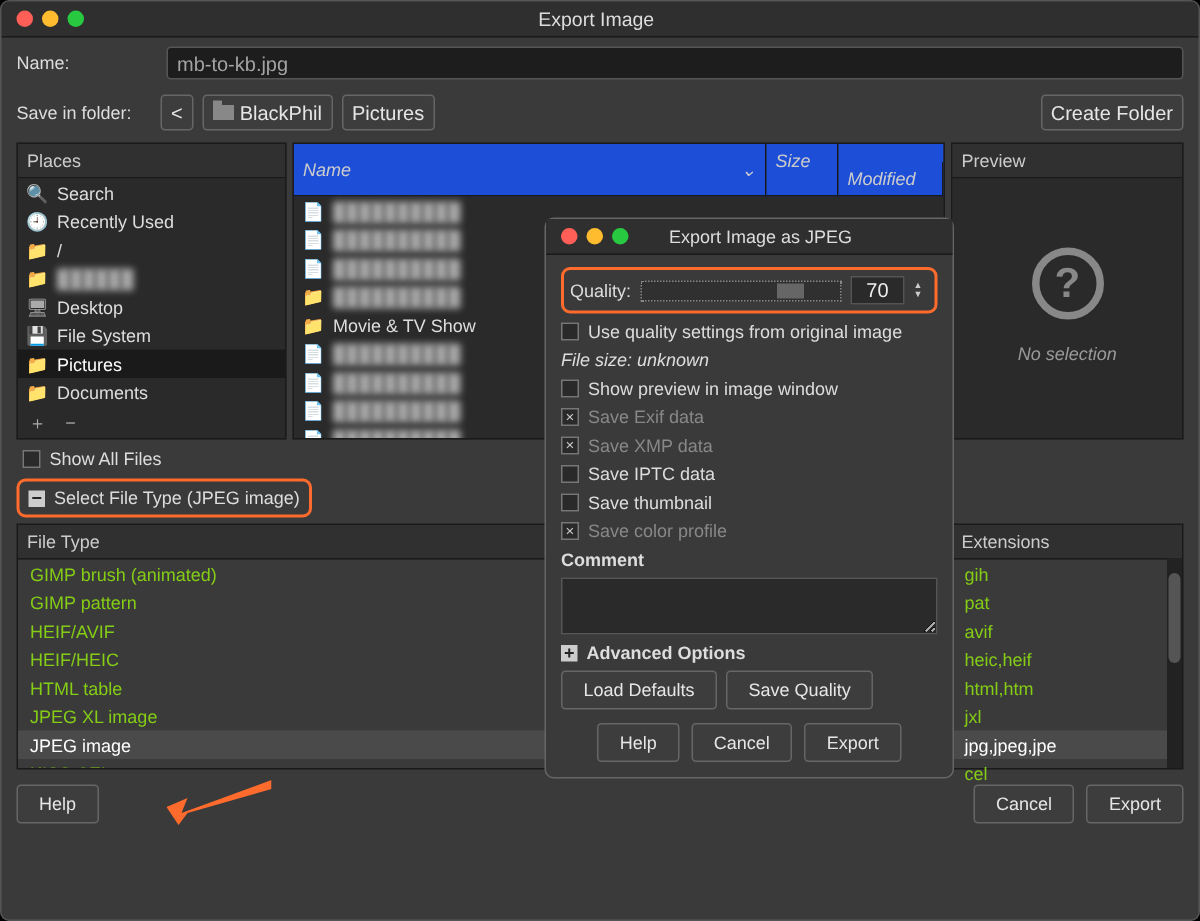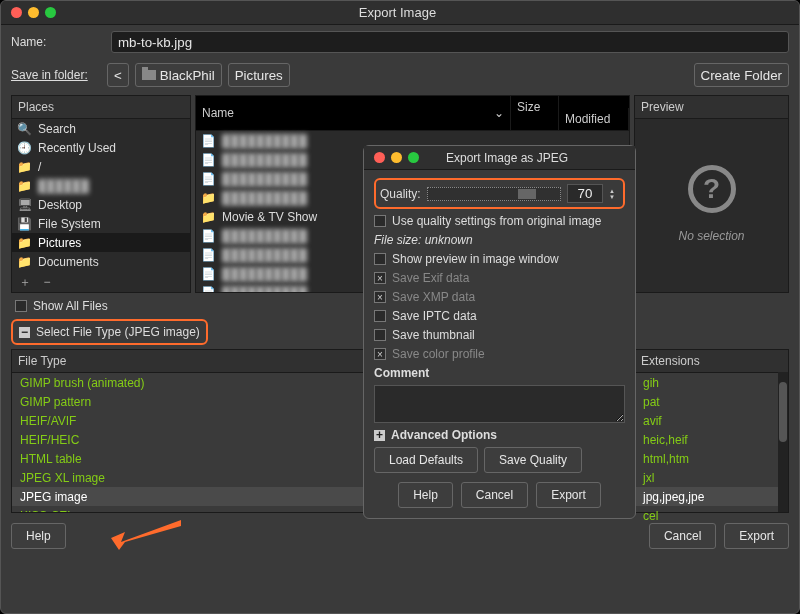--- a/index.html
+++ b/index.html
@@ -14,7 +14,7 @@
   .tcenter { flex: 1; text-align: center; margin-right: 60px; }
   .toprow { display: flex; align-items: center; padding: 6px 10px; color: #ddd; gap: 10px; }
   .toprow .lbl { width: 90px; }
-  .nameinput { flex: 1; background: #1d1d1d; border: 1px solid #555; color: #e5e5e5; padding: 3px 6px; border-radius: 3px; height: 22px; }
+  .nameinput { flex: 1; background: #1d1d1d; border: 1px solid #555; color: #a3a3a3; padding: 3px 6px; border-radius: 3px; height: 22px; }
   .pathrow { display: flex; align-items: center; padding: 4px 10px 8px; color: #ddd; gap: 6px; }
   .pathrow .lbl { width: 90px; text-decoration: underline; }
   .pathbtn { background: #3d3d3d; border: 1px solid #666; color: #e6e6e6; padding: 3px 6px; border-radius: 3px; display: flex; align-items: center; gap: 4px; height: 24px; }

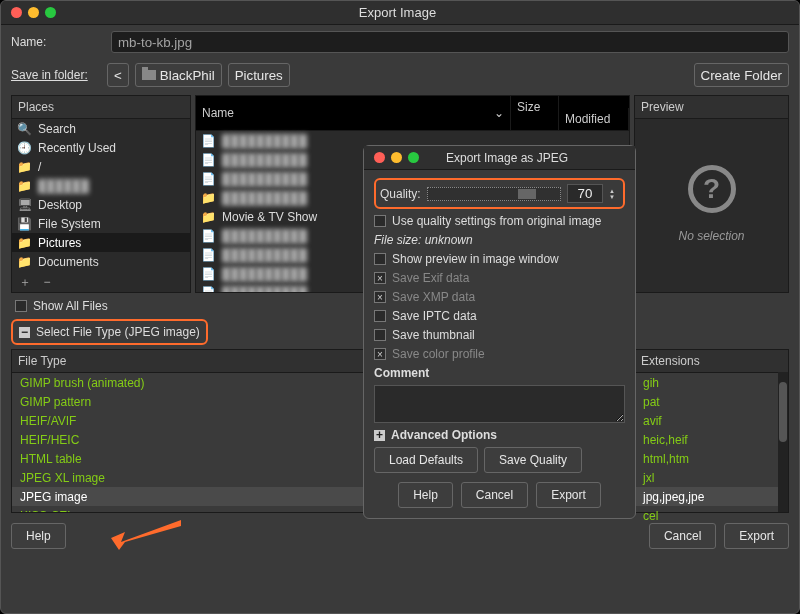--- a/index.html
+++ b/index.html
@@ -16,7 +16,7 @@
   .toprow .lbl { width: 90px; }
   .nameinput { flex: 1; background: #1d1d1d; border: 1px solid #555; color: #a3a3a3; padding: 3px 6px; border-radius: 3px; height: 22px; }
   .pathrow { display: flex; align-items: center; padding: 4px 10px 8px; color: #ddd; gap: 6px; }
-  .pathrow .lbl { width: 90px; text-decoration: underline; }
+  .pathrow .lbl { width: 90px; }
   .pathbtn { background: #3d3d3d; border: 1px solid #666; color: #e6e6e6; padding: 3px 6px; border-radius: 3px; display: flex; align-items: center; gap: 4px; height: 24px; }
   .createfolder { margin-left: auto; }
   .folder-ic { width: 14px; height: 10px; background: #888; display: inline-block; position: relative; }

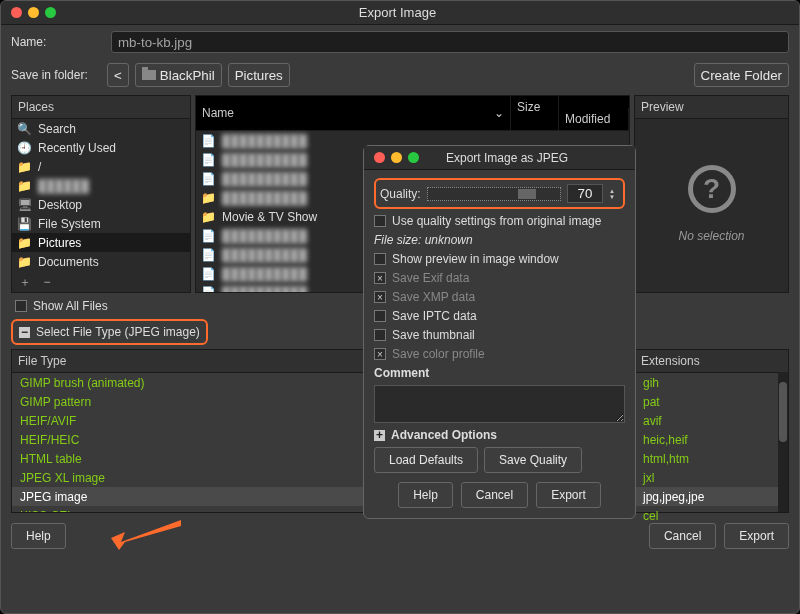--- a/index.html
+++ b/index.html
@@ -34,7 +34,7 @@
   .places-box { height: 198px; overflow: hidden; }
   .addremove { display: flex; gap: 8px; padding: 4px 6px; color: #ddd; }
   .filepanel { height: 198px; overflow: hidden; position: relative; }
-  .filehead { display: flex; background: #000000; }
+  .filehead { display: flex; background: #1d4ed8; font-style: italic; }
   .filehead > div { padding: 4px 6px; color: #ccc; border-bottom: 1px solid #1a1a1a; border-right: 1px solid #1a1a1a; }
   .fh-name { flex: 1; display: flex; justify-content: space-between; align-items: center; }
   .fh-size { width: 48px; }

